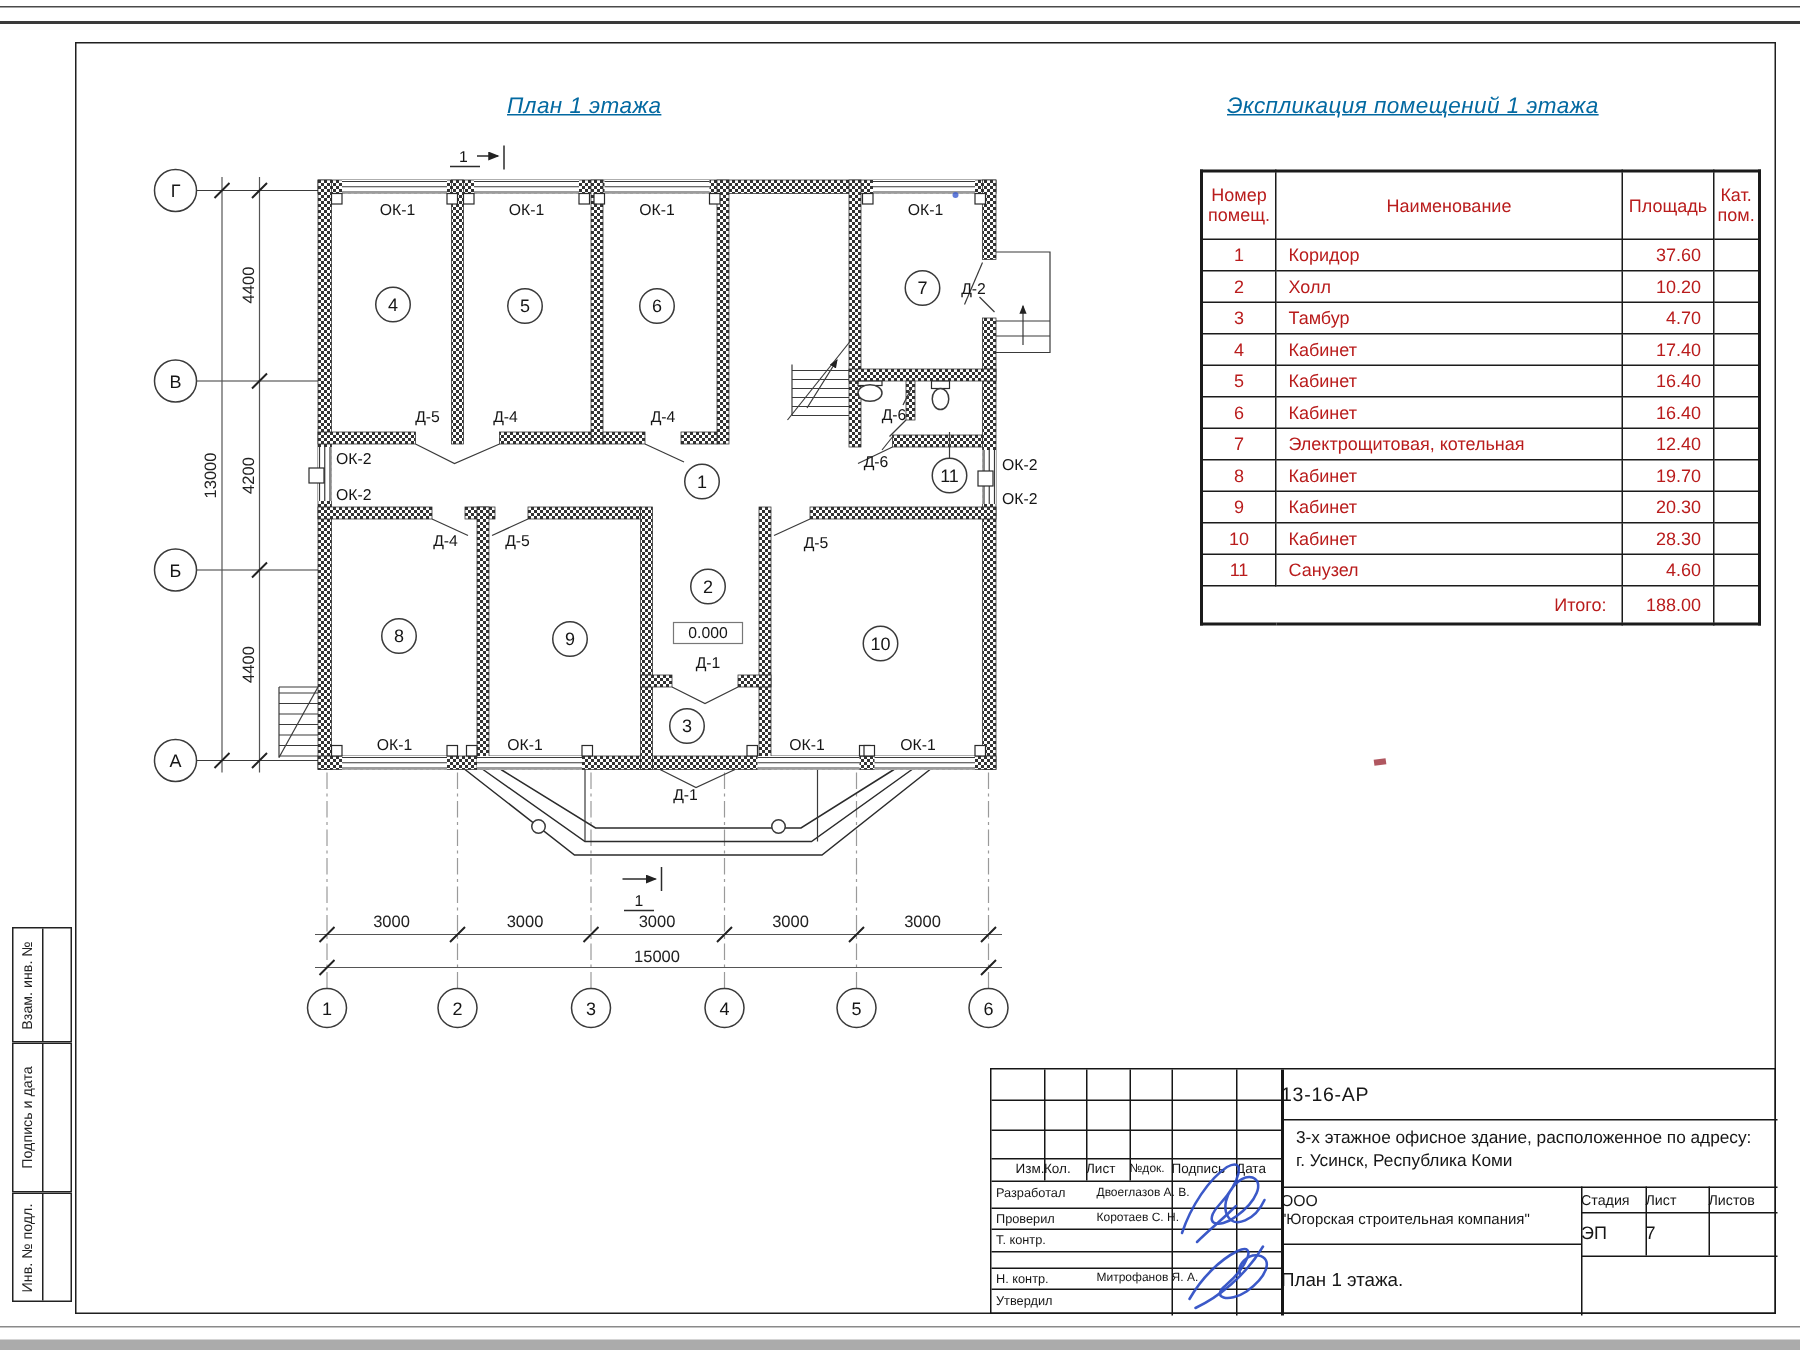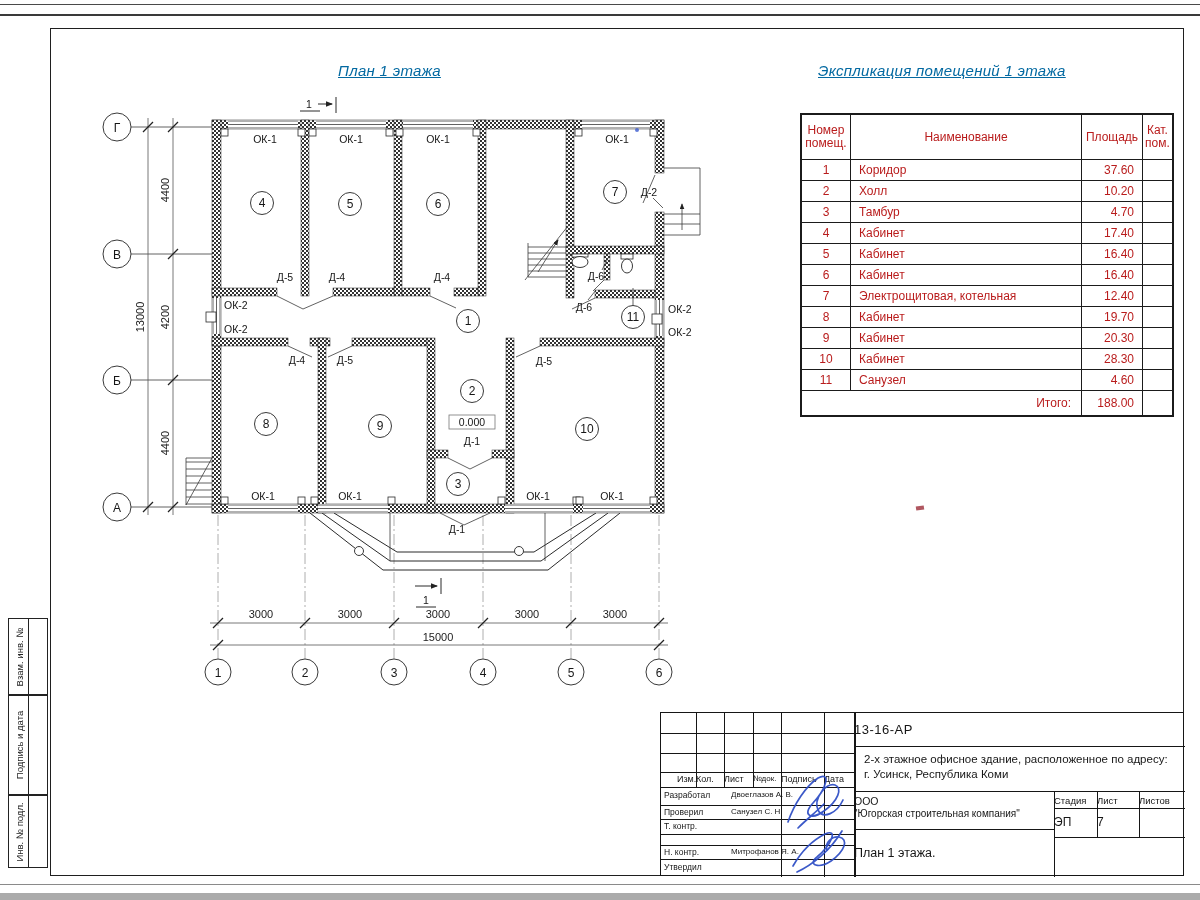--- a/index.html
+++ b/index.html
@@ -481,7 +481,7 @@
     <div class="tbt" style="left:3px;top:149px;font-size:8.5px;">Утвердил</div>
 
     <div class="tbt ctr" style="left:193px;top:9px;width:331px;font-size:13px;letter-spacing:.5px;">13-16-АР</div>
-    <div class="tbt" style="left:203px;top:40px;font-size:11.5px;">2-х этажное офисное здание, расположенное по адресу:</div>
+    <div class="tbt" style="left:203px;top:40px;font-size:11.5px;">3-х этажное офисное здание, расположенное по адресу:</div>
     <div class="tbt" style="left:203px;top:55px;font-size:11.5px;">г. Усинск, Республика Коми</div>
     <div class="tbt ctr" style="left:193px;top:82px;width:200px;font-size:10.5px;">ООО</div>
     <div class="tbt ctr" style="left:193px;top:95px;width:200px;font-size:10px;">"Югорская строительная компания"</div>

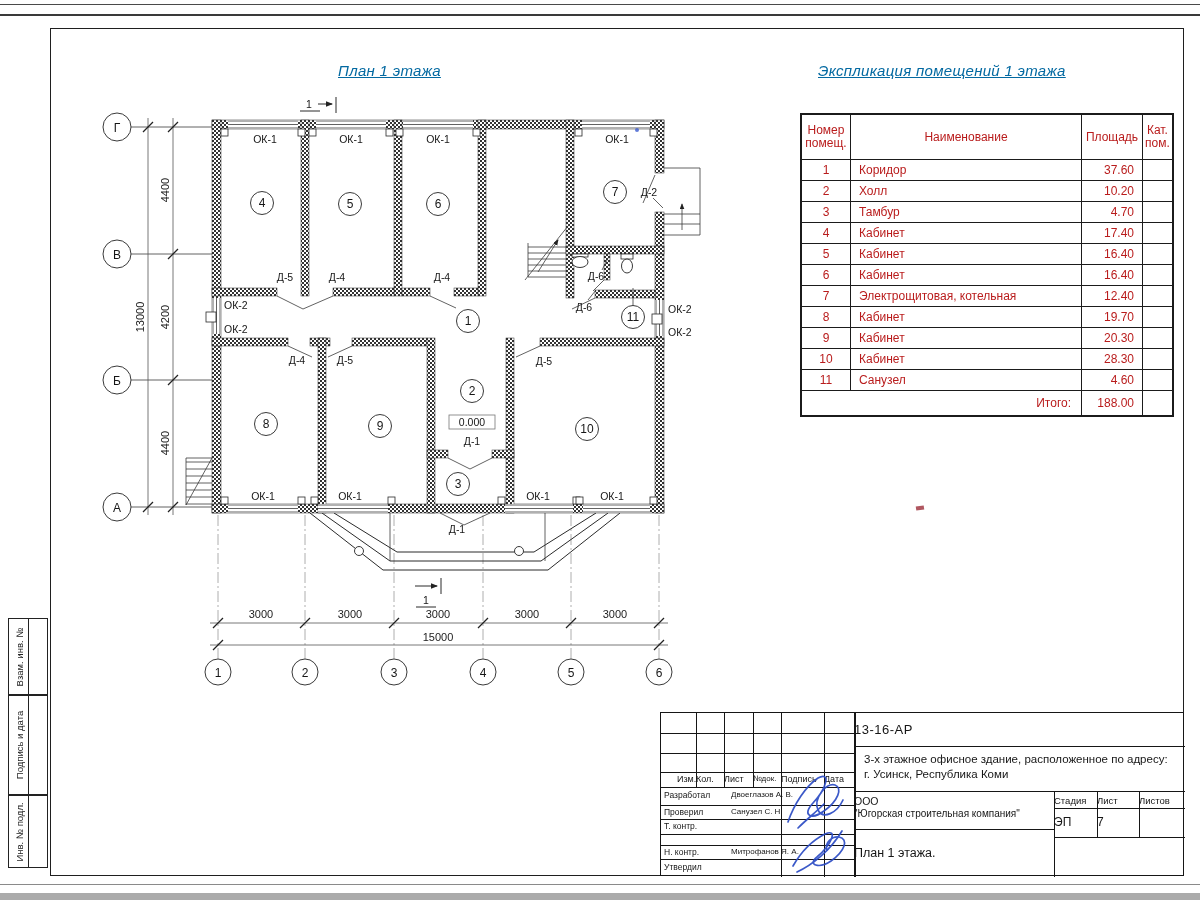--- a/index.html
+++ b/index.html
@@ -474,7 +474,7 @@
     <div class="tbt" style="left:3px;top:77px;font-size:8.5px;">Разработал</div>
     <div class="tbt" style="left:70px;top:77px;font-size:8px;">Двоеглазов А. В.</div>
     <div class="tbt" style="left:3px;top:94px;font-size:8.5px;">Проверил</div>
-    <div class="tbt" style="left:70px;top:94px;font-size:8px;">Санузел С. Н.</div>
+    <div class="tbt" style="left:70px;top:94px;font-size:8px;">Коротаев С. Н.</div>
     <div class="tbt" style="left:3px;top:108px;font-size:8.5px;">Т. контр.</div>
     <div class="tbt" style="left:3px;top:134px;font-size:8.5px;">Н. контр.</div>
     <div class="tbt" style="left:70px;top:134px;font-size:8px;">Митрофанов Я. А.</div>

